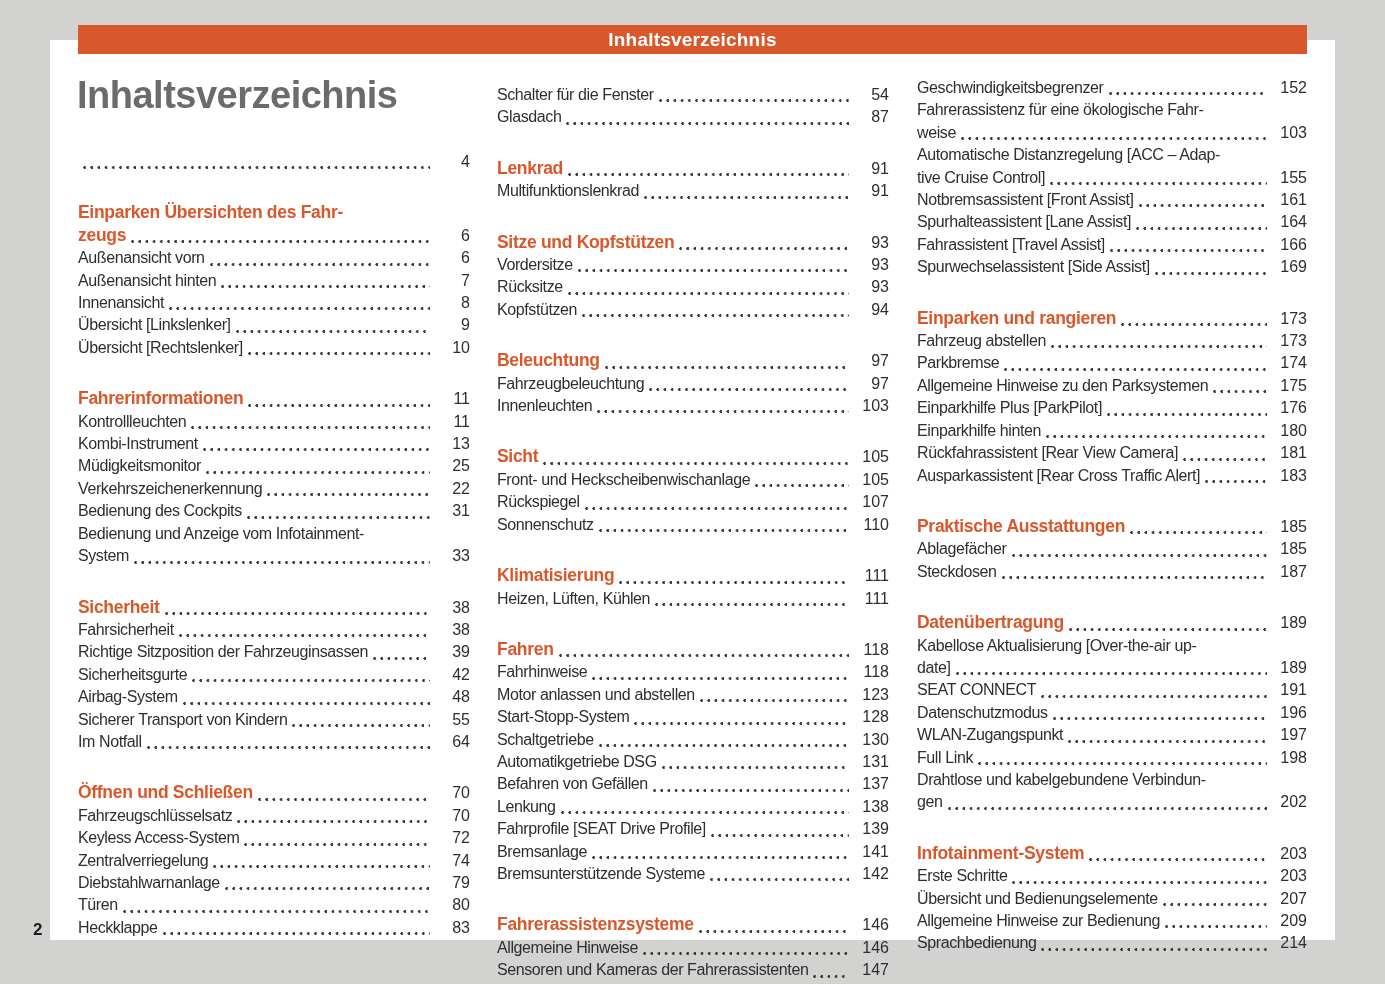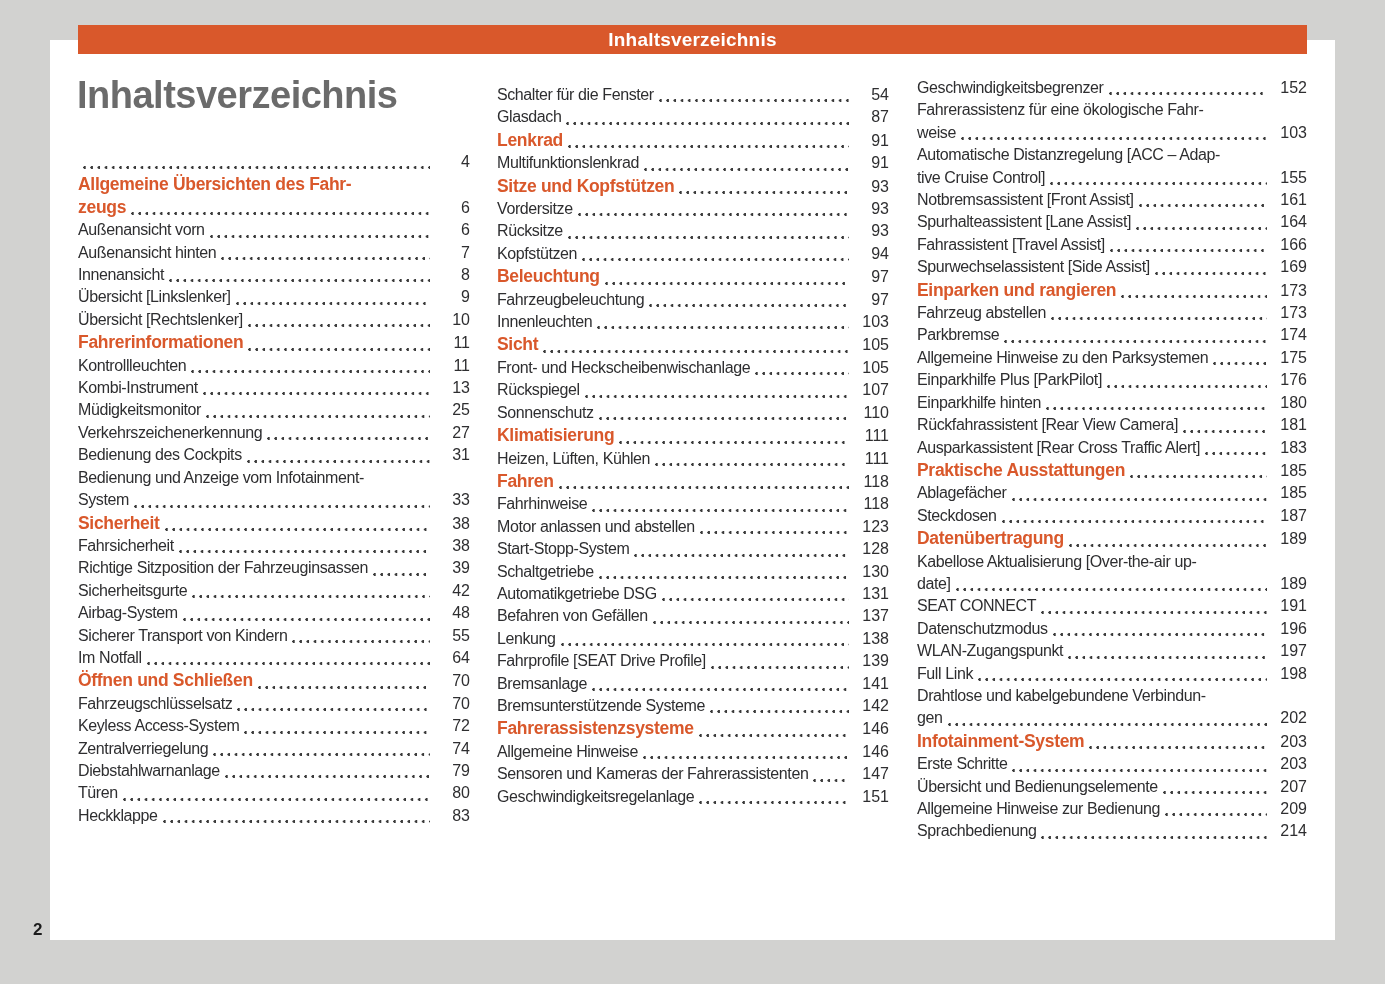--- a/index.html
+++ b/index.html
@@ -32,7 +32,7 @@
   .col-0 { left:78px;  top:151px; }
   .col-1 { left:497px; top:84px; }
   .col-2 { left:917px; top:77px; width:390px; }
-  .section { margin-top:0; }
+  .section { margin-top:28px; }
   .col .section:first-child { margin-top:0; }
   .row {
     display:flex; align-items:baseline;

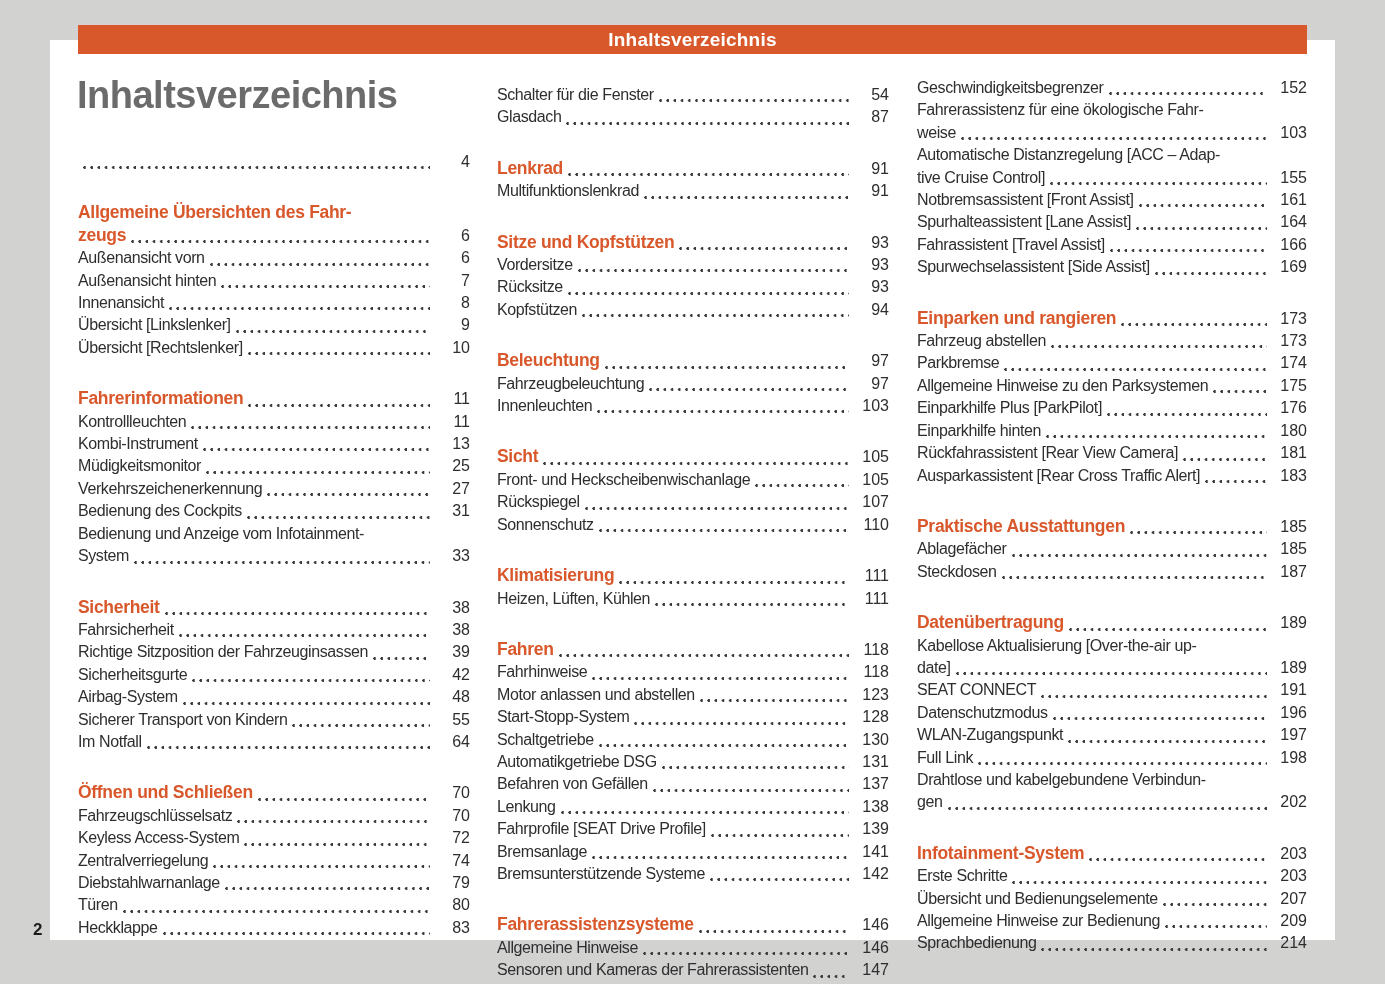--- a/index.html
+++ b/index.html
@@ -80,7 +80,7 @@
     <div class="section">
       <div class="item heading">
         <div class="row">
-          <span class="txt">Allgemeine Übersichten des Fahr-</span>
+          <span class="txt">Einparken Übersichten des Fahr-</span>
         </div>
         <div class="row">
           <span class="txt">zeugs</span>

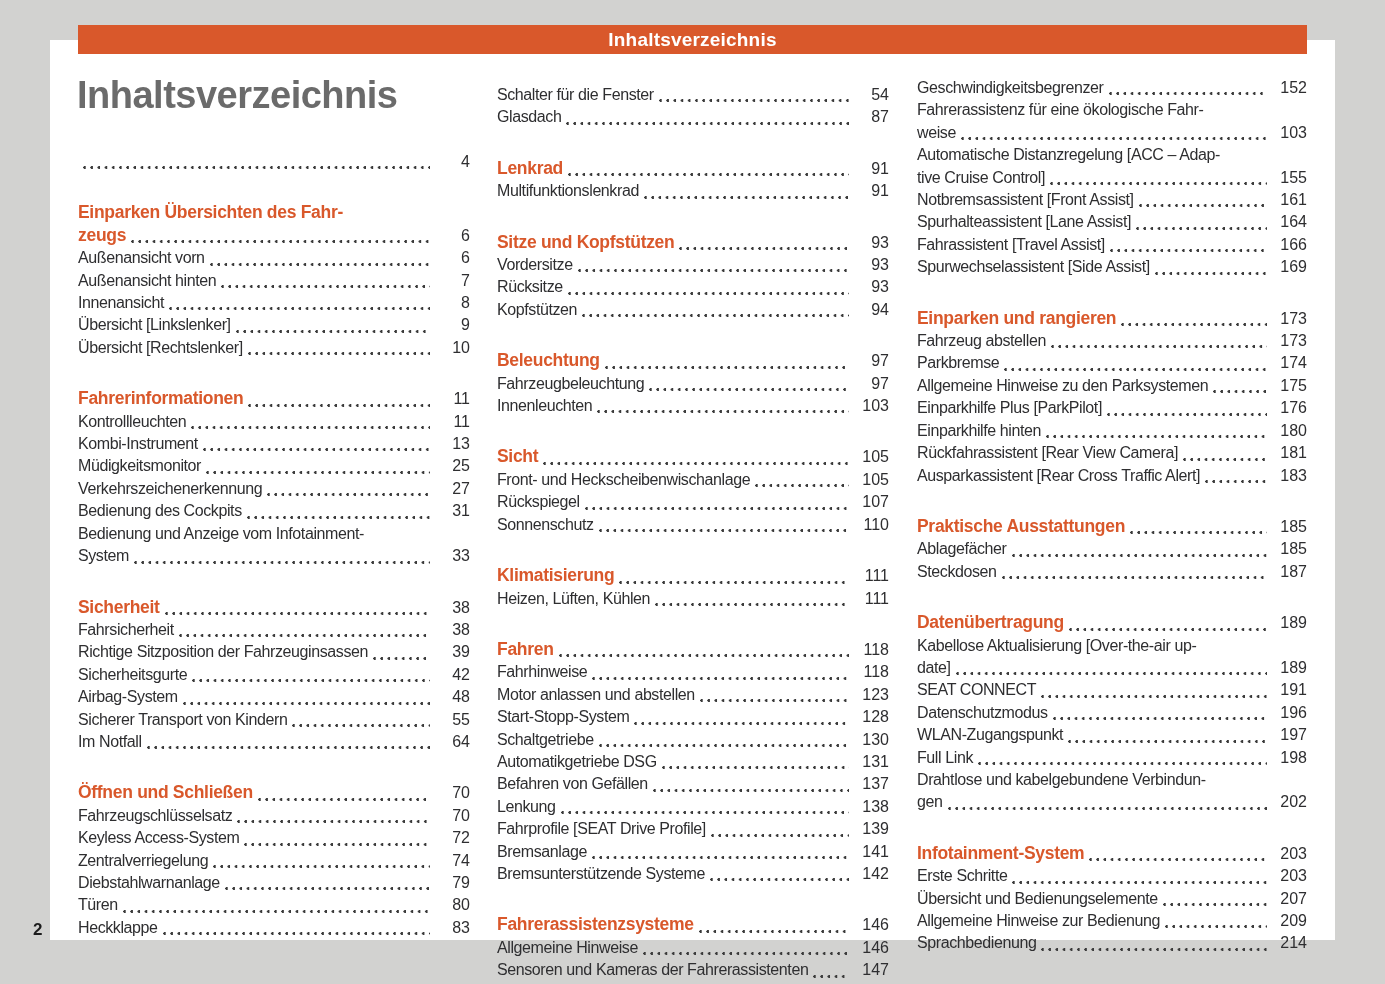--- a/index.html
+++ b/index.html
@@ -157,7 +157,7 @@
         <div class="row">
           <span class="txt">Verkehrszeichenerkennung</span>
           <span class="leader"></span>
-          <span class="num">27</span>
+          <span class="num">22</span>
         </div>
       </div>
       <div class="item entry">

